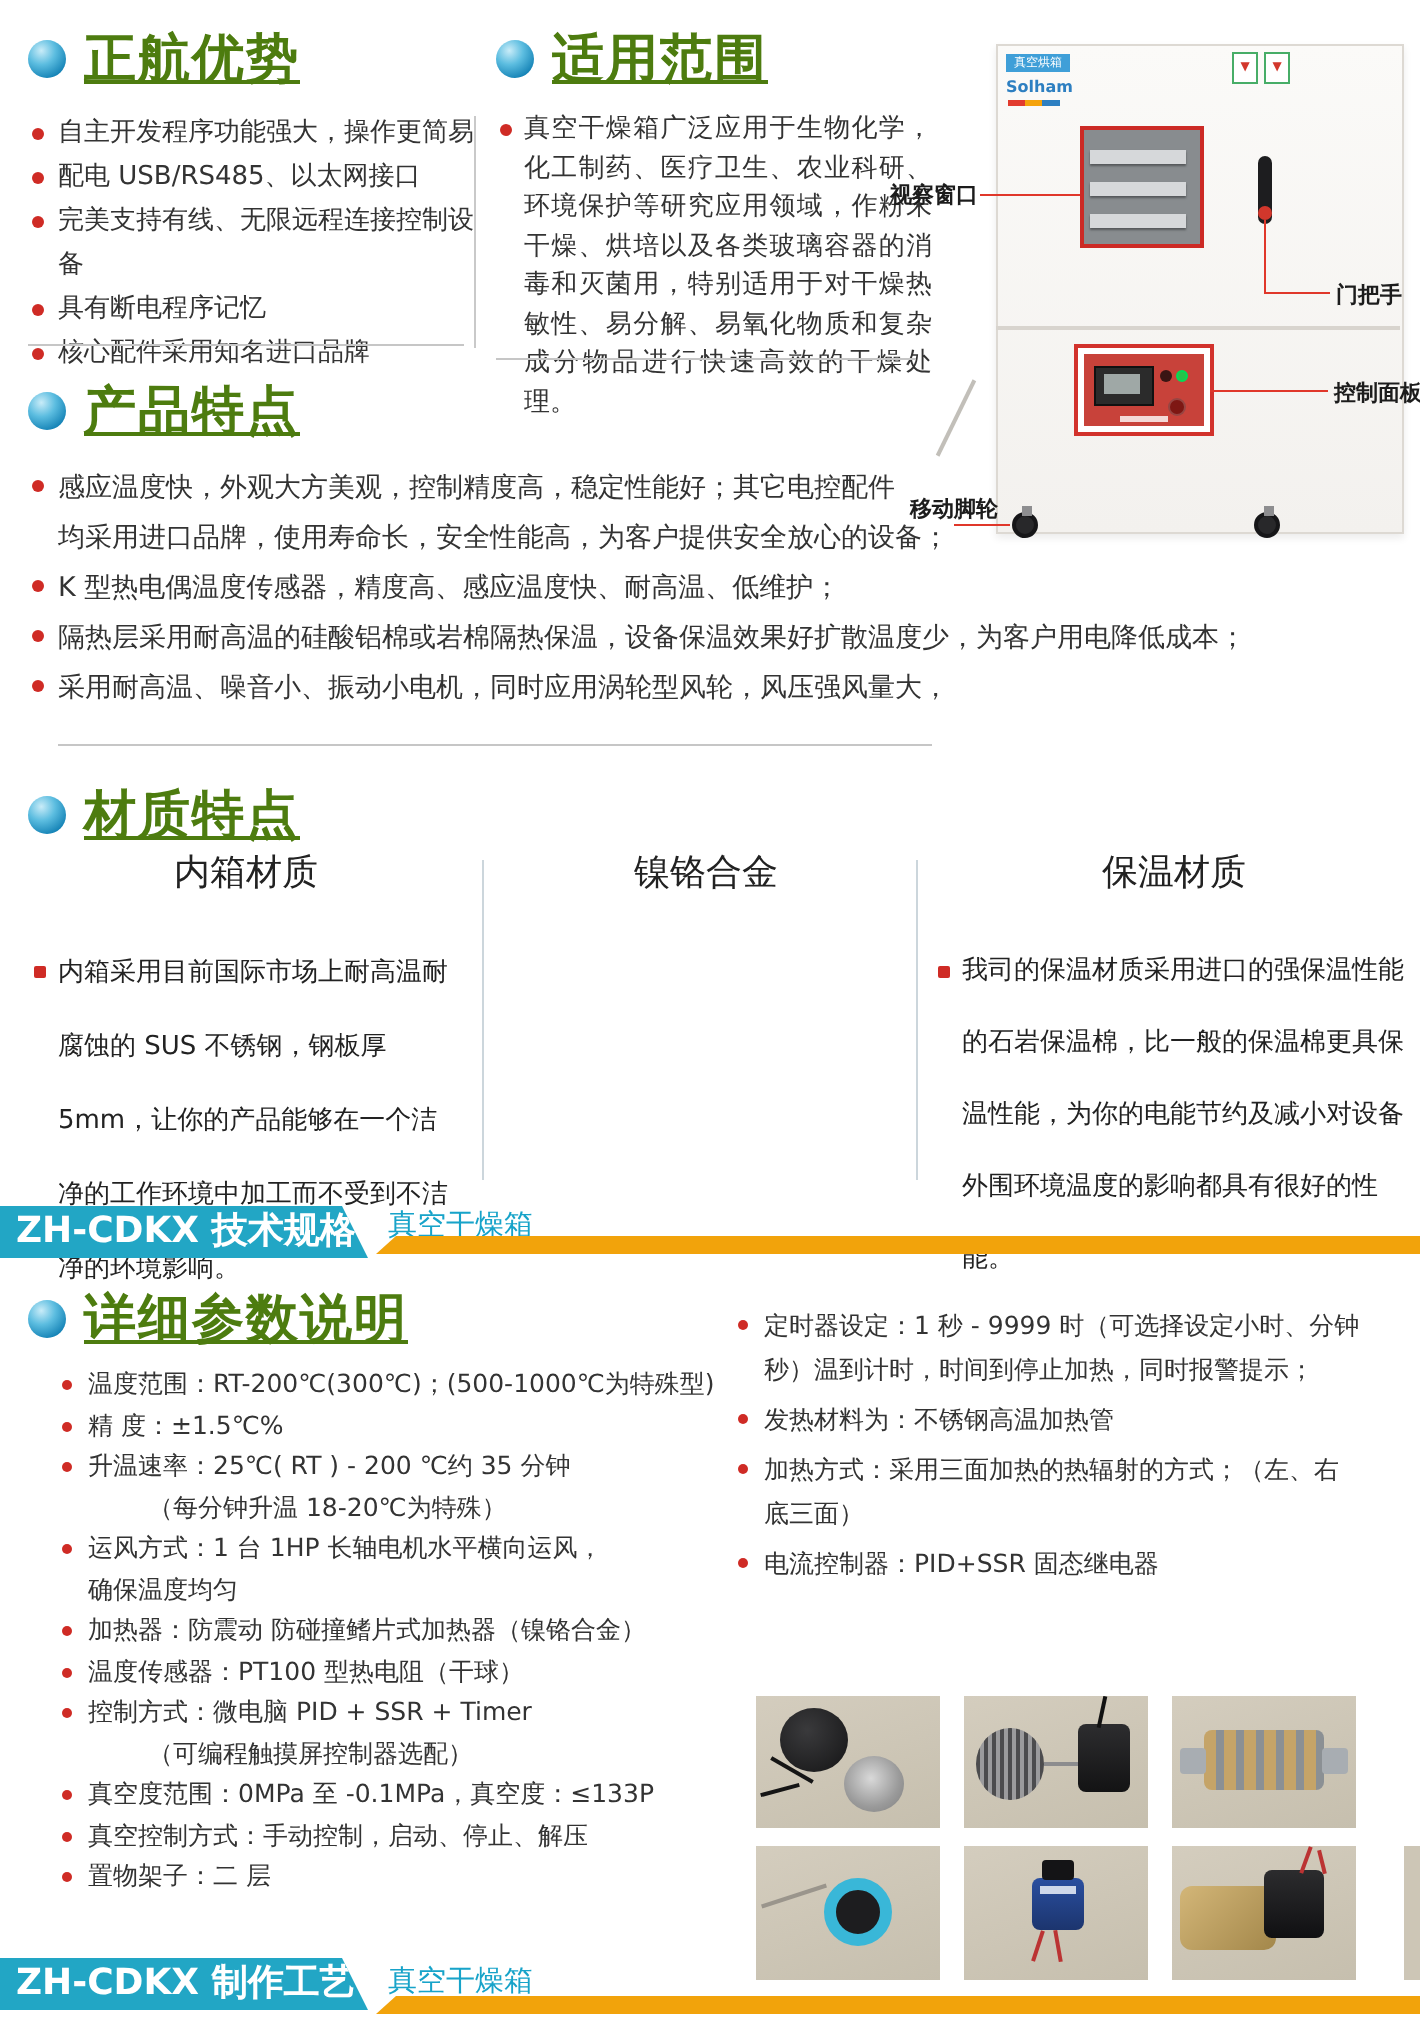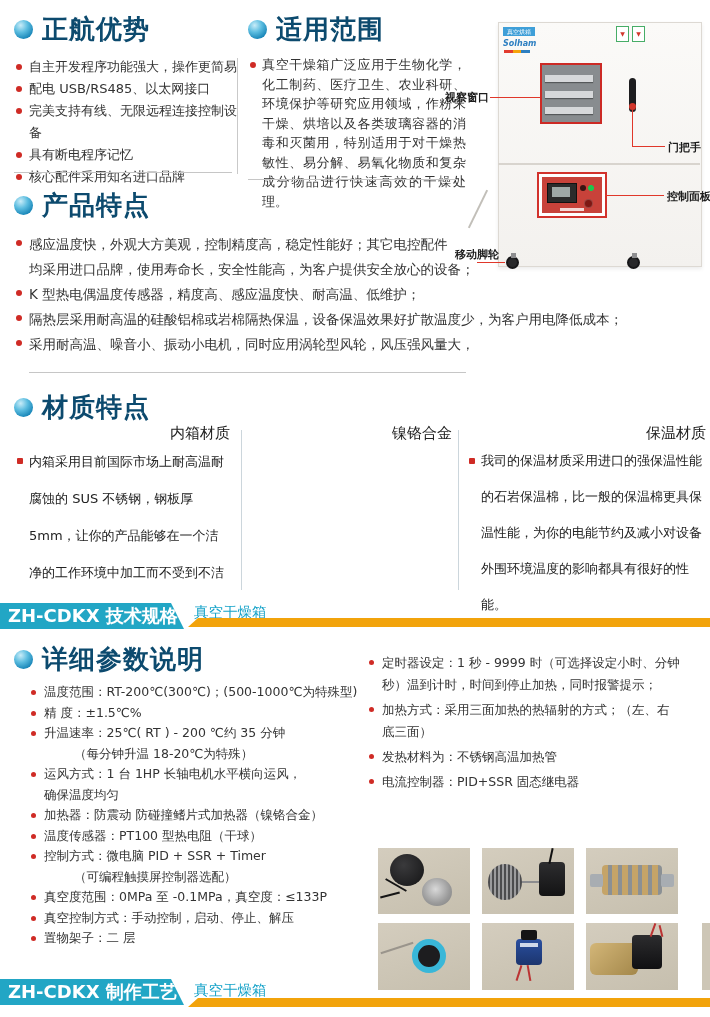--- a/index.html
+++ b/index.html
@@ -13,7 +13,7 @@
   .sec-h{display:flex;align-items:center;gap:9px;}
   .ball{width:19px;height:19px;border-radius:50%;flex:0 0 19px;
     background:radial-gradient(circle at 35% 28%, #c9ecf8 0%, #5cbde0 38%, #1583b6 78%, #0d6d9e 100%);}
-  .sec-h .t{font-size:26px;font-weight:bold;color:#0c4a6e;letter-spacing:1px;white-space:nowrap;}
+  .sec-h .t{font-size:26px;font-weight:bold;color:#4d7c0f;letter-spacing:1px;white-space:nowrap;text-decoration:underline;}
   
   ul.dots{list-style:none;margin:0;padding:0;}
   ul.dots li{position:relative;padding-left:15px;color:#333;}

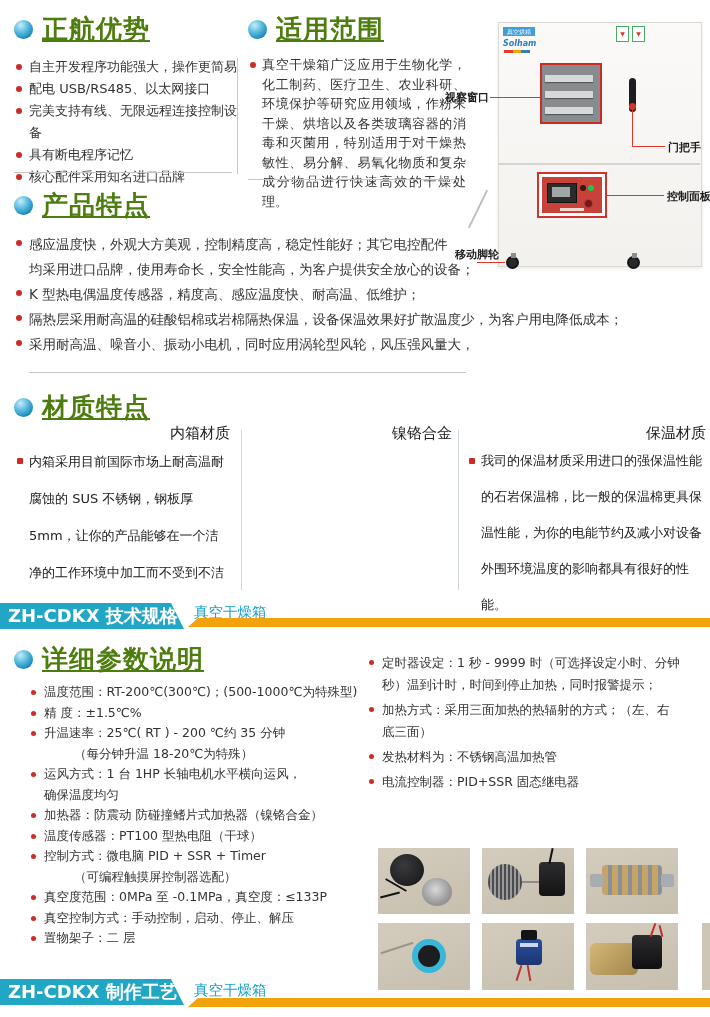--- a/index.html
+++ b/index.html
@@ -33,7 +33,7 @@
   .oven-body{position:absolute;left:78px;top:12px;width:202px;height:243px;background:linear-gradient(180deg,#fbfaf8,#f3f1ee);border:1px solid #ddd9d3;box-shadow:0 2px 4px rgba(0,0,0,.08);}
   .oven-split{position:absolute;left:78px;top:153px;width:202px;height:2px;background:#d8d4ce;}
   .brand-tag{position:absolute;left:83px;top:17px;width:32px;height:9px;background:#3f9fd8;color:#fff;font-size:6px;line-height:9px;text-align:center;overflow:hidden;}
-  .brand-logo{position:absolute;left:83px;top:29px;width:36px;color:#2d7fc1;font-size:8px;font-weight:bold;font-style:italic;line-height:9px;}
+  .brand-logo{position:absolute;left:83px;top:29px;width:36px;color:#2d7fc1;font-size:8px;font-weight:bold;line-height:9px;}
   .brand-bars{position:absolute;left:84px;top:40px;width:26px;height:3px;background:linear-gradient(90deg,#e23b2e 0 33%,#f5a30b 33% 66%,#2d7fc1 66% 100%);}
   .stickers{position:absolute;left:196px;top:16px;display:flex;gap:3px;}
   .sticker{width:11px;height:14px;background:#fff;border:1px solid #47ad67;font-size:6px;color:#d2372c;text-align:center;line-height:13px;overflow:hidden;}

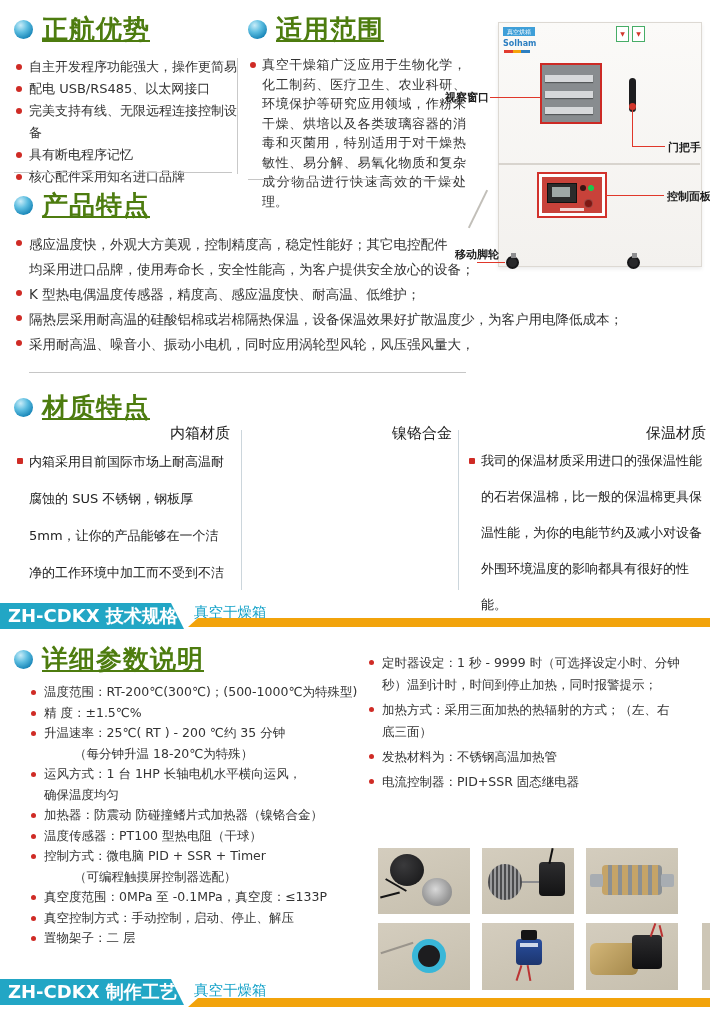--- a/index.html
+++ b/index.html
@@ -64,7 +64,7 @@
   .mat-1{left:16px;width:214px;}
   .mat-2{left:254px;width:198px;}
   .mat-3{left:468px;width:238px;}
-  .mat-h{text-align:right;font-size:15px;color:#222;margin:0 0 0;}
+  .mat-h{text-align:center;font-size:18px;color:#222;margin:0 0 20px;}
   .mat-p{position:relative;padding-left:13px;font-size:13px;color:#222;margin:0;}
   .mat-p::before{content:"";position:absolute;left:1px;width:6px;height:6px;background:#cf2b25;border-radius:1px;}
   .mat-1 .mat-p{line-height:37px;} .mat-1 .mat-p::before{top:15px;}

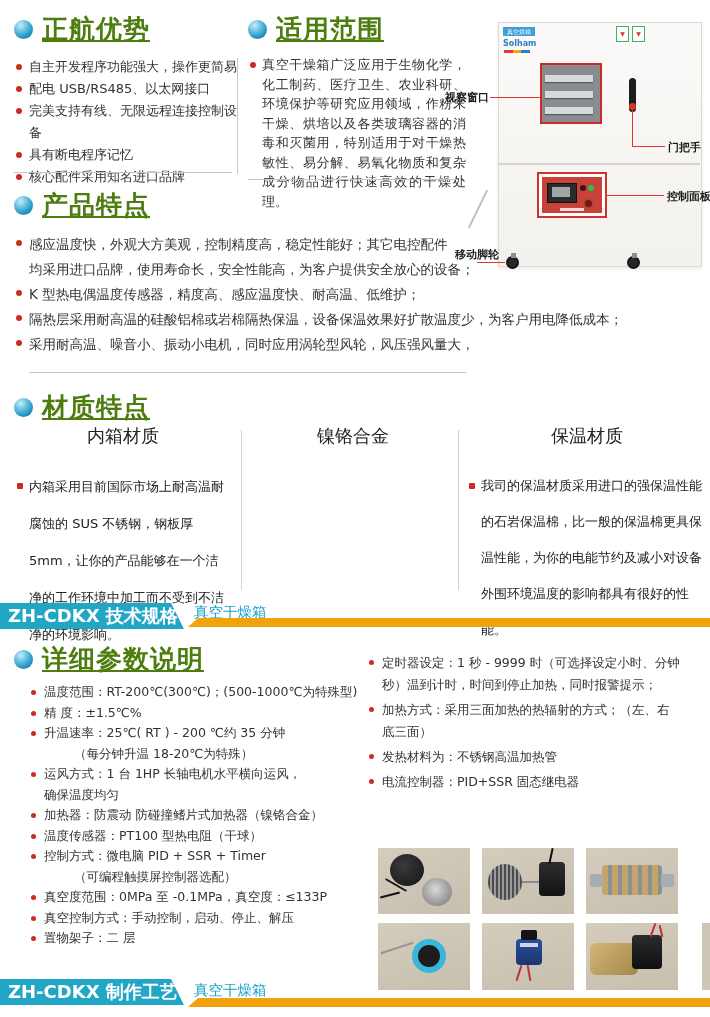--- a/index.html
+++ b/index.html
@@ -219,8 +219,8 @@
 </ul>
 <ul class="abs pcol pright">
   <li><span>定时器设定：1 秒 - 9999 时（可选择设定小时、分钟</span><span class="cont">秒）温到计时，时间到停止加热，同时报警提示；</span></li>
+  <li>发热材料为：不锈钢高温加热管</li>
   <li><span>加热方式：采用三面加热的热辐射的方式；（左、右</span><span class="cont">底三面）</span></li>
-  <li>发热材料为：不锈钢高温加热管</li>
   <li>电流控制器：PID+SSR 固态继电器</li>
 </ul>
 

